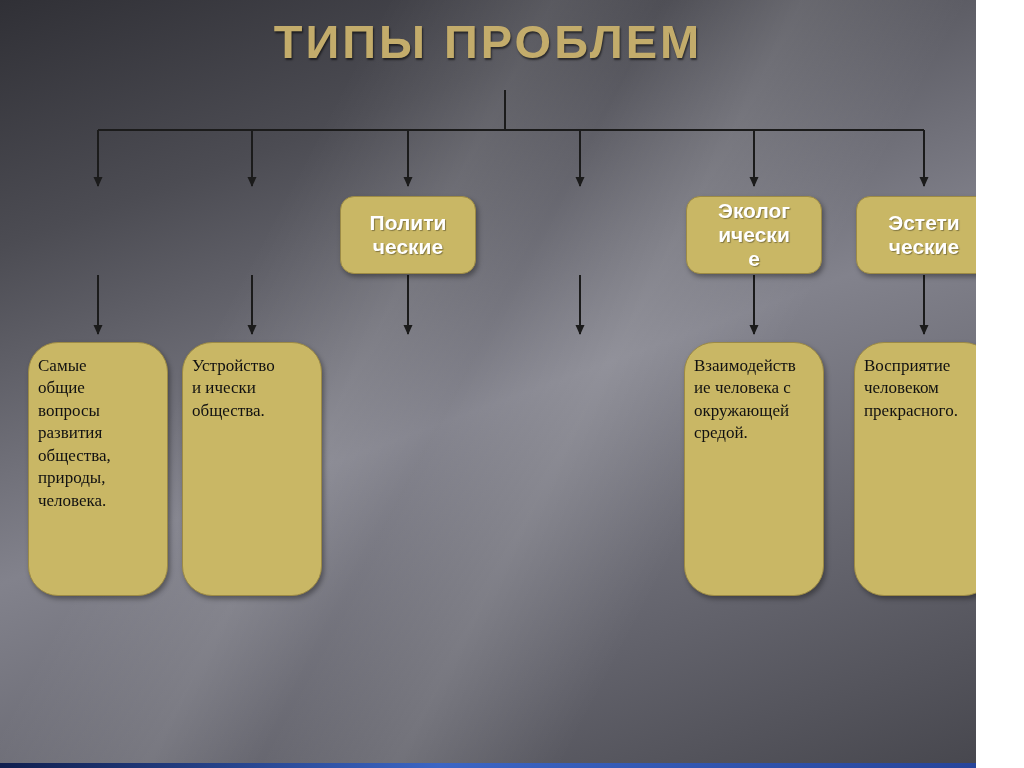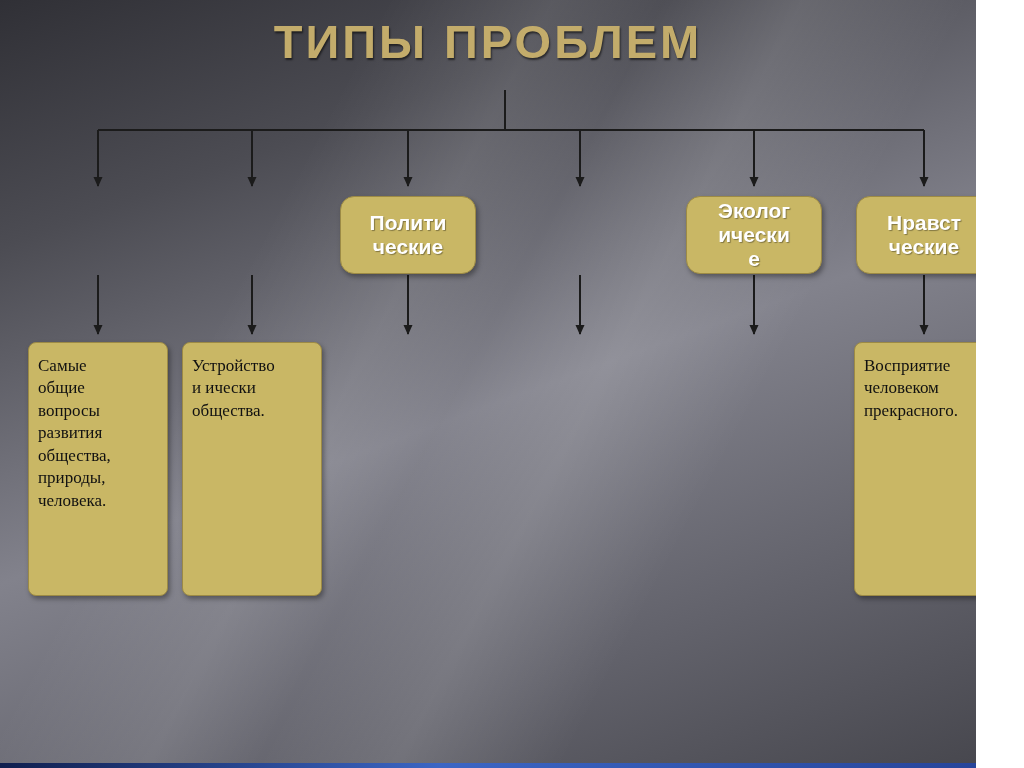--- a/index.html
+++ b/index.html
@@ -110,7 +110,7 @@
   <div class="box cat-box" style="left:686px">Эколог
 ически
 е</div>
-  <div class="box cat-box" style="left:856px">Нравст
+  <div class="box cat-box" style="left:856px">Эстети
 ческие</div>
 
   <div class="box desc-box" style="left:28px">Самые

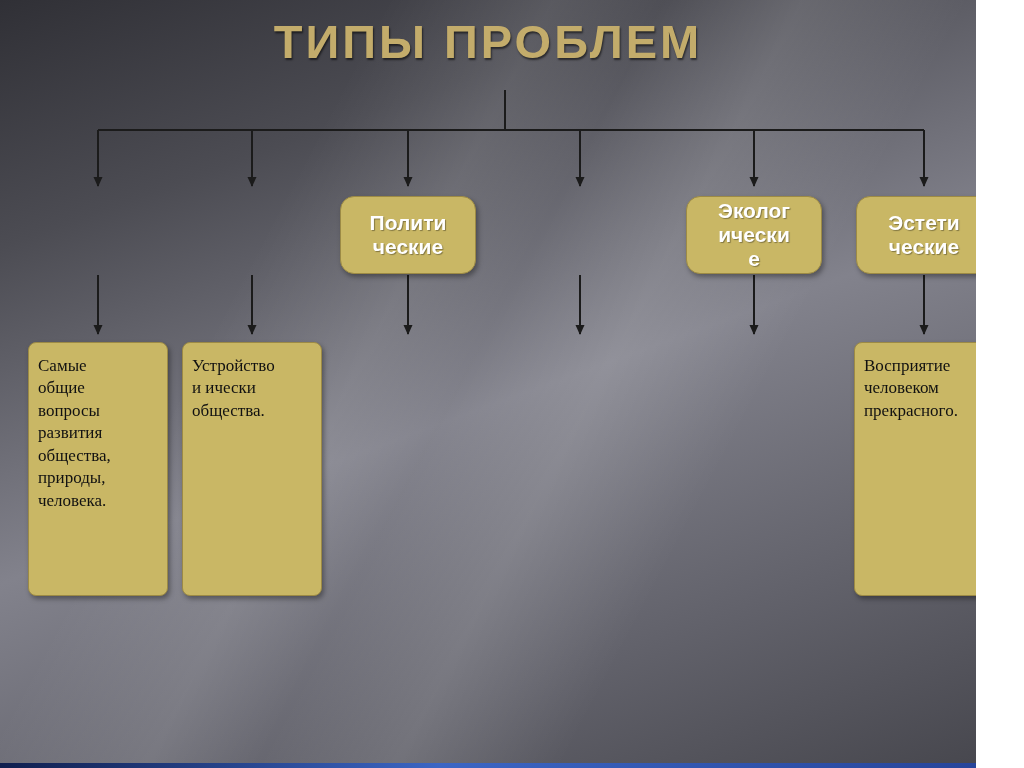--- a/index.html
+++ b/index.html
@@ -55,7 +55,7 @@
   .desc-box {
     top: 342px;
     width: 140px; height: 254px;
-    border-radius: 8px;
+    border-radius: 30px;
     padding: 12px 9px;
     color: #111111;
     font-family: "Liberation Serif", serif;

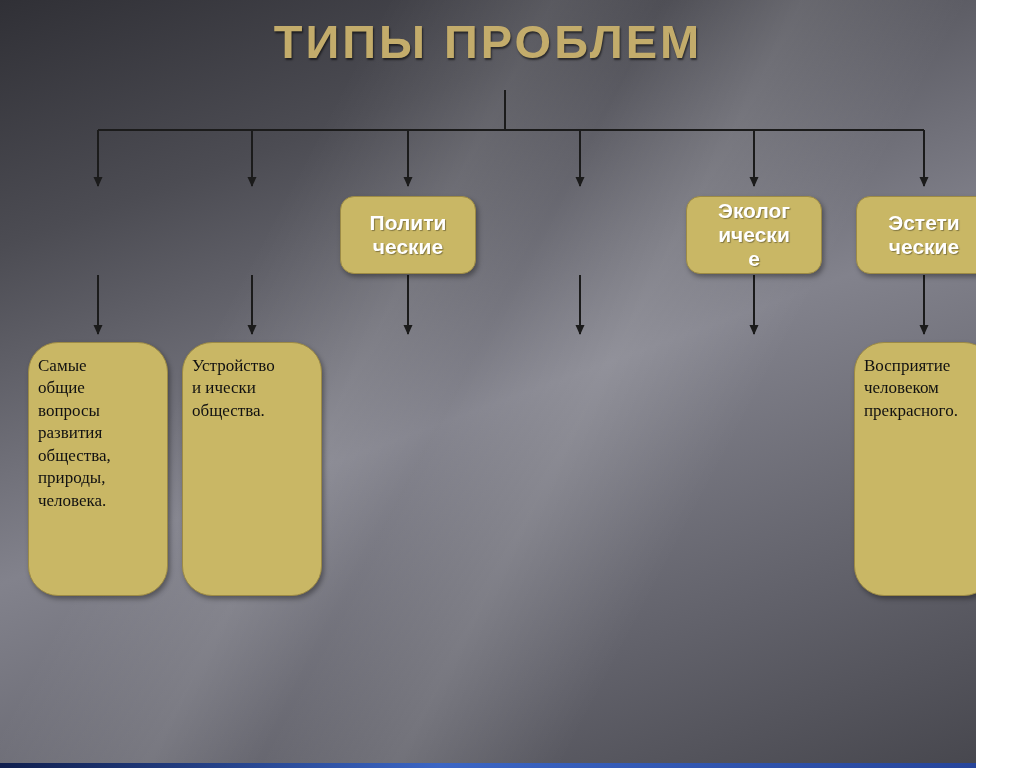--- a/index.html
+++ b/index.html
@@ -123,6 +123,10 @@
   <div class="box desc-box" style="left:182px">Устройство
 и ически
 общества.</div>
+  <div class="box desc-box" style="left:684px">Взаимодейств
+ие человека с
+окружающей
+средой.</div>
   <div class="box desc-box" style="left:854px">Восприятие
 человеком
 прекрасного.</div>

